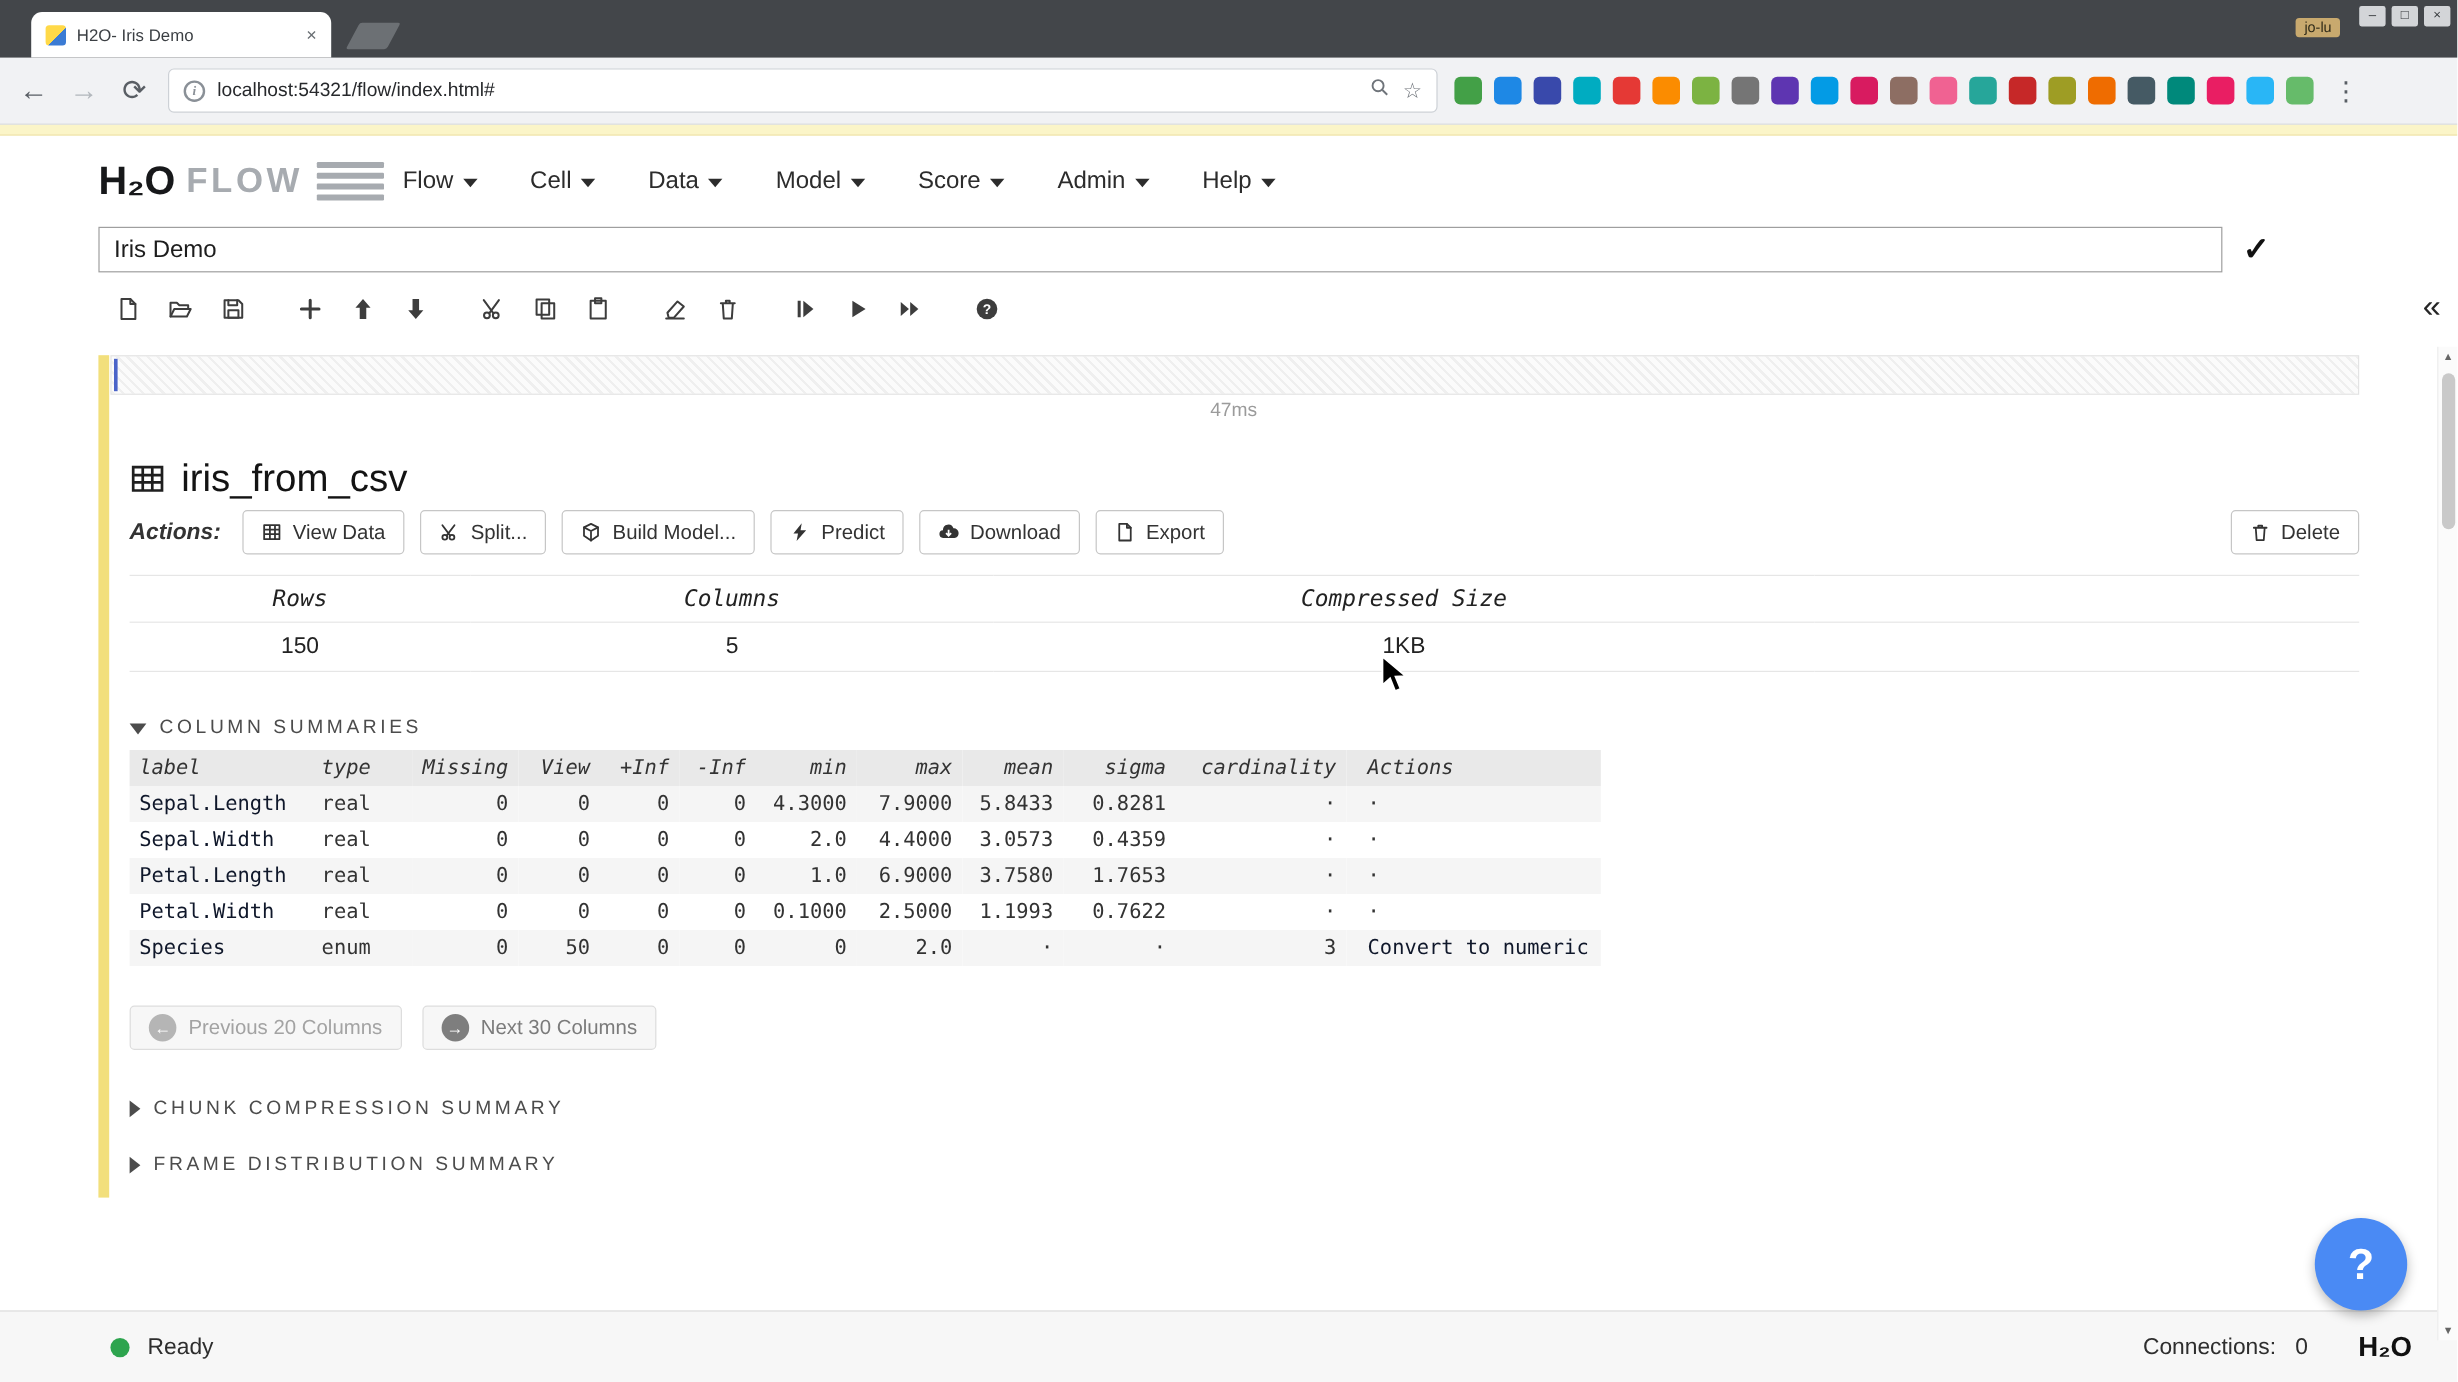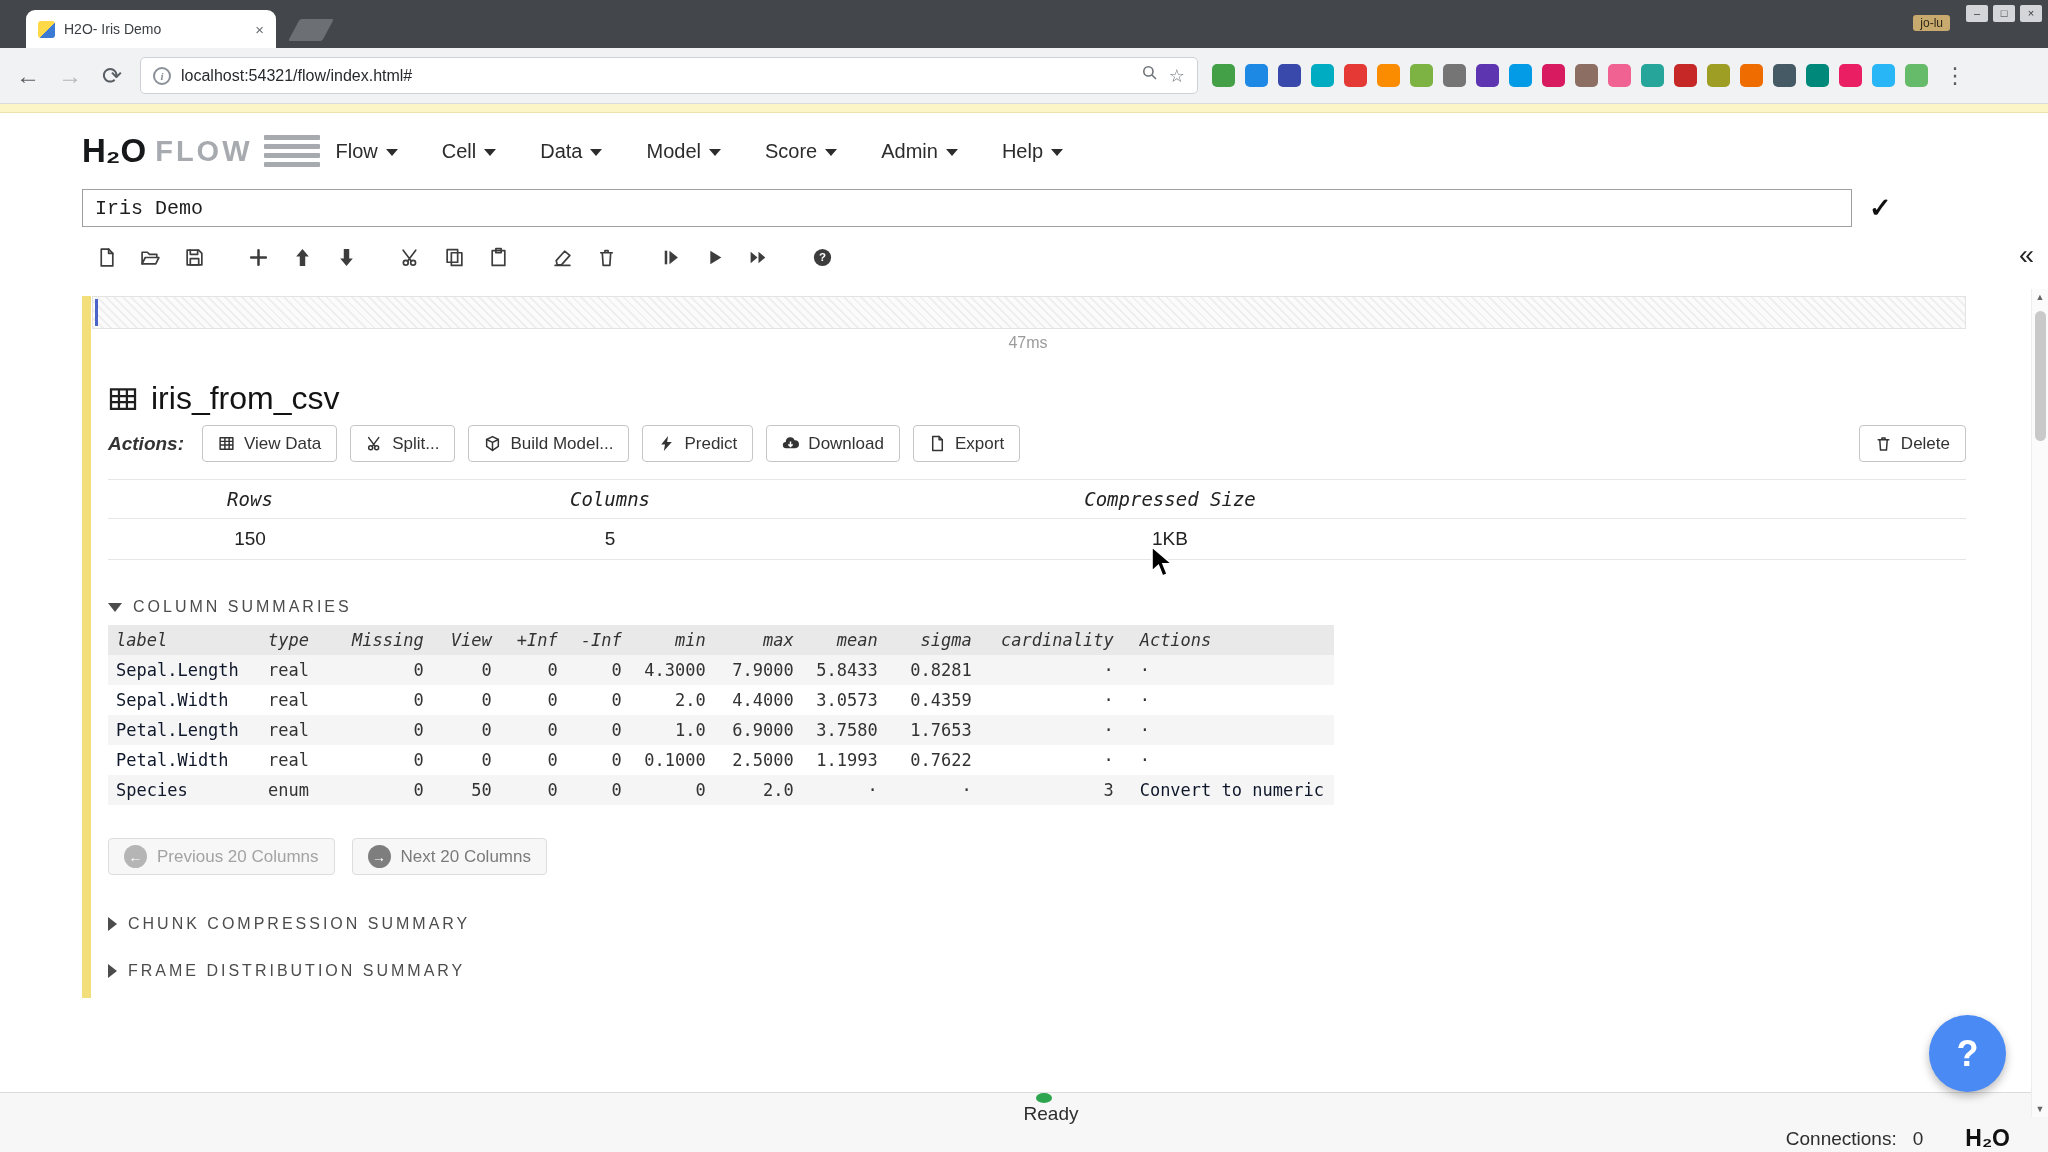--- a/index.html
+++ b/index.html
@@ -54,7 +54,7 @@
 
   .title-row { display:flex; align-items:center; padding-left:82px; margin-top:4px; }
   .title-input { width:1770px; height:38px; border:1px solid #9f9f9f; font-size:20px; padding:0 12px;
-                 color:#1d1d1d; font-family:Liberation Mono, monospace; }
+                 color:#1d1d1d; font-family:Liberation Sans, sans-serif; }
   .check { margin-left:17px; font-size:27px; font-weight:bold; color:#111; }
 
   .cell-toolbar { margin:14px 0 0 88px; display:flex; align-items:center; }

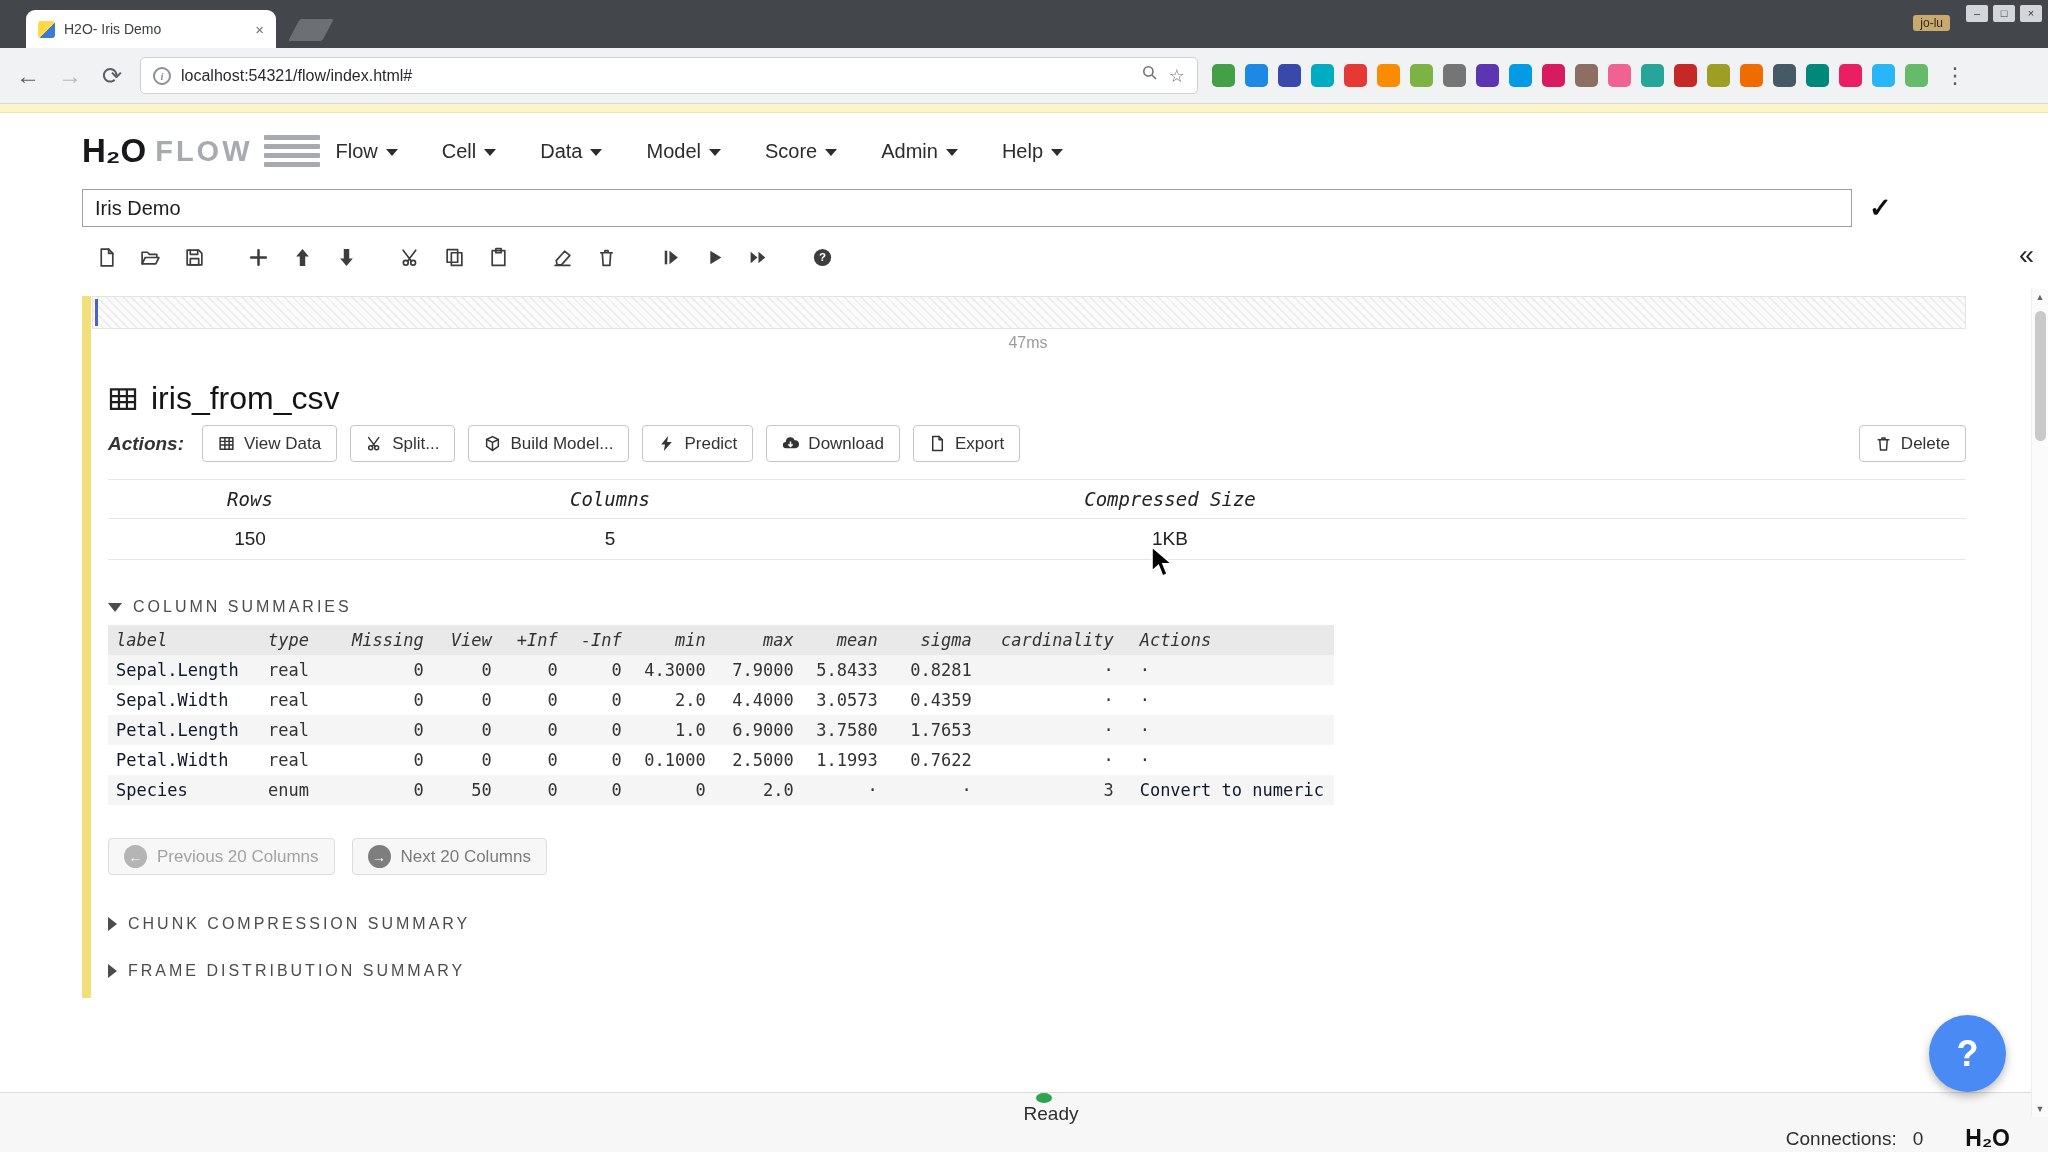--- a/index.html
+++ b/index.html
@@ -567,7 +567,7 @@
         </div>
         <div class="pager next">
           <span class="pcirc">→</span>
-          <span>Next 20 Columns</span>
+          <span>Next 30 Columns</span>
         </div>
       </div>
 

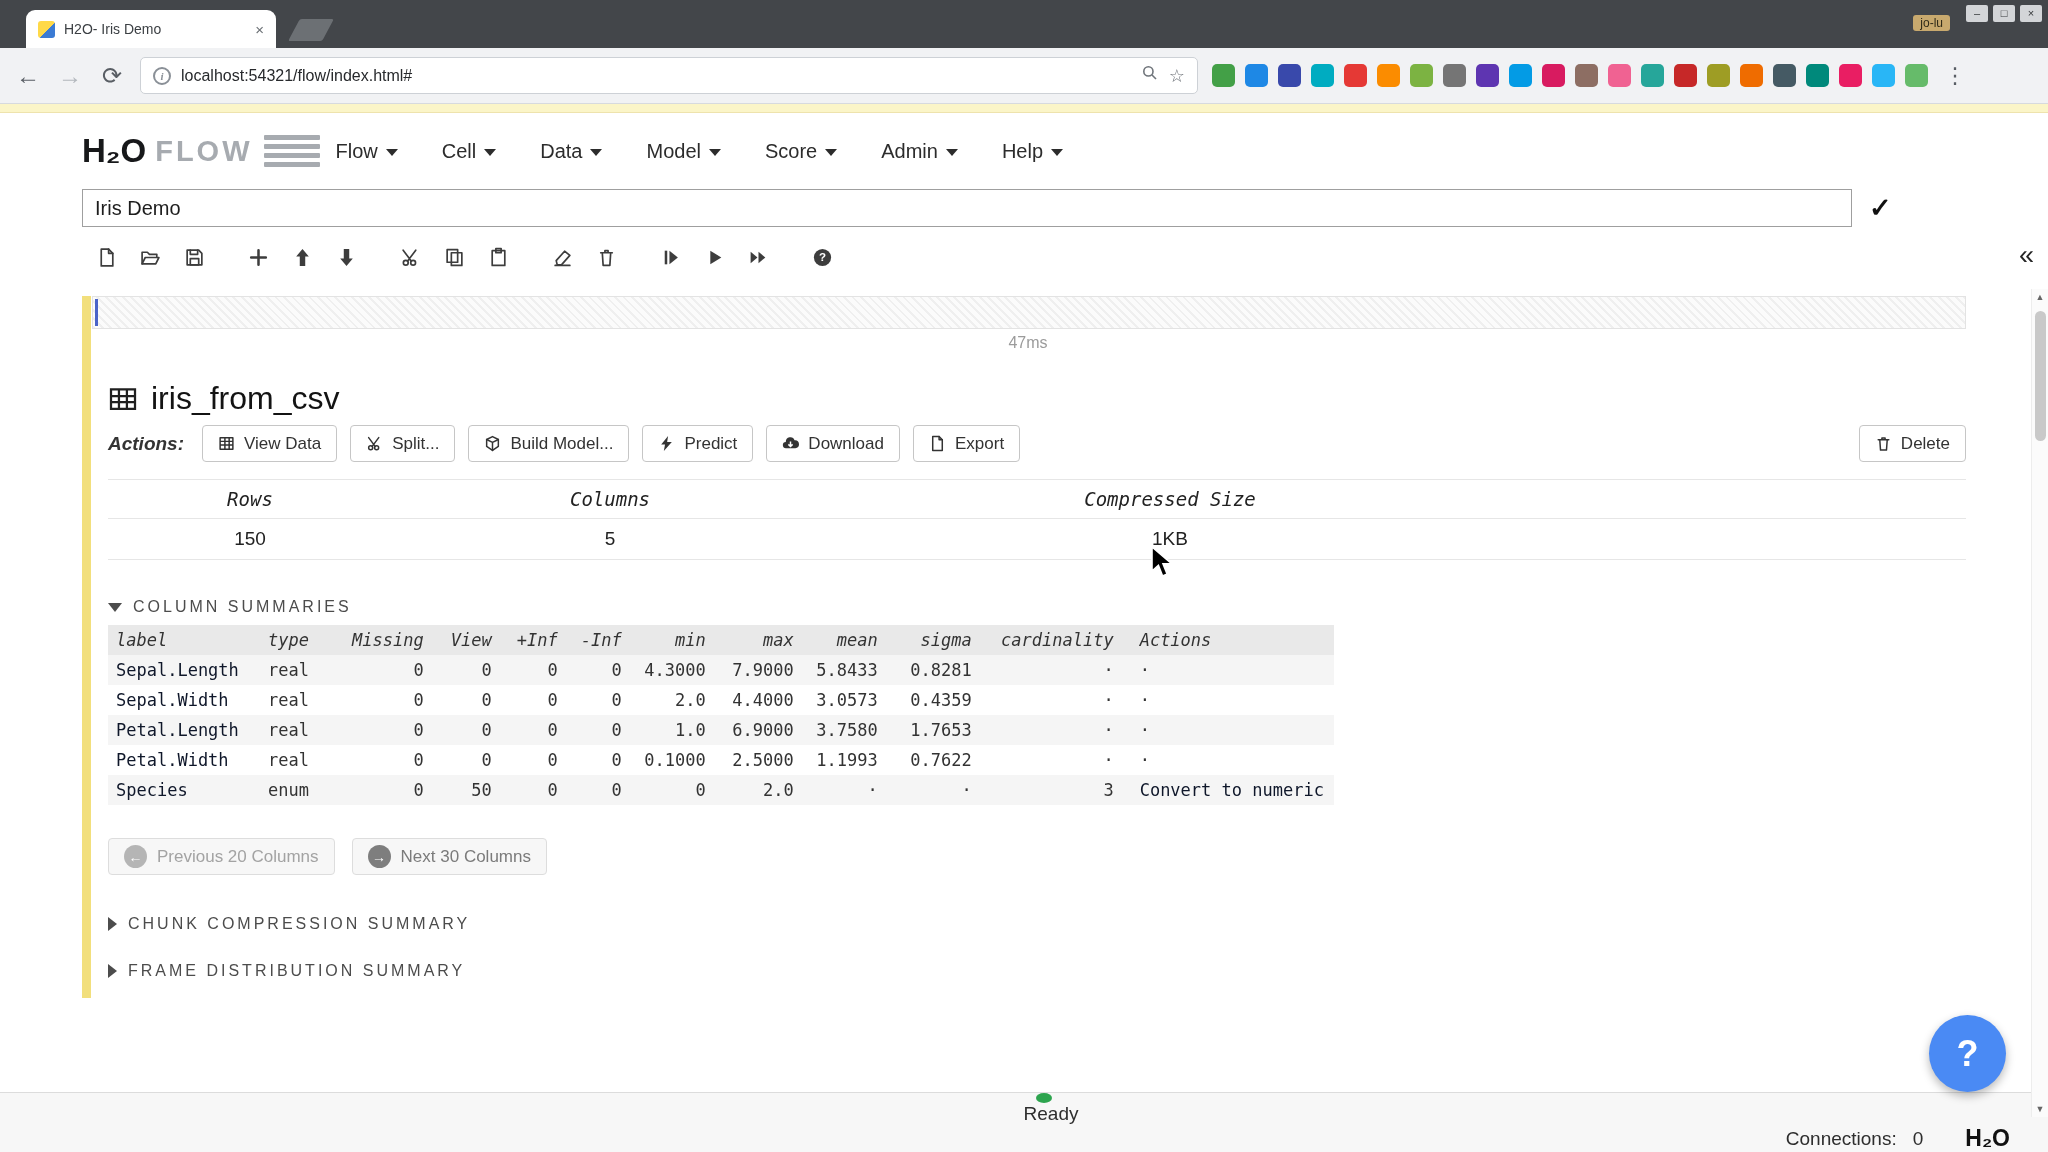--- a/index.html
+++ b/index.html
@@ -125,7 +125,7 @@
   
   .footer { position:absolute; left:0; right:0; bottom:0; height:60px; background:#f7f7f7;
             border-top:1px solid #dcdcdc; display:flex; align-items:center; padding:0 38px 0 92px;
-            font-size:19px; color:#2e2e2e;flex-direction:column; }
+            font-size:19px; color:#2e2e2e; }
   .status-dot { width:16px; height:16px; border-radius:50%; background:#2da44e; margin-right:15px; }
   .footer-right { margin-left:auto; display:flex; align-items:center; }
   .conn-label { }

